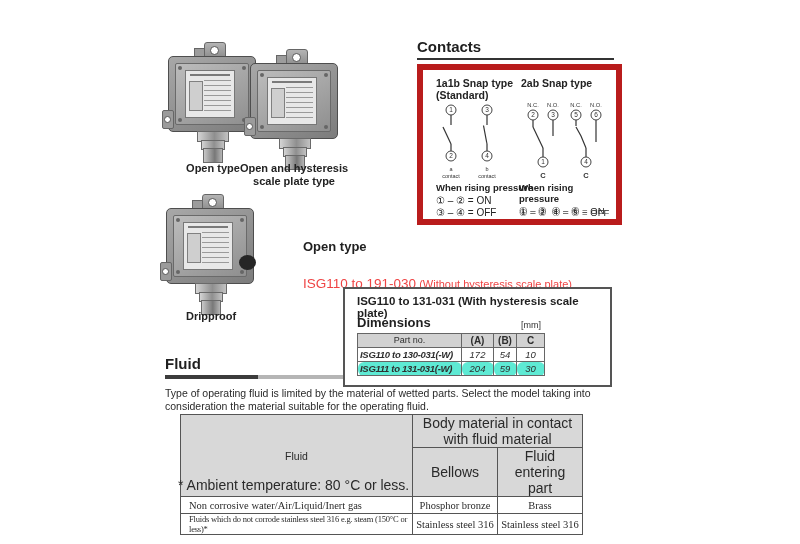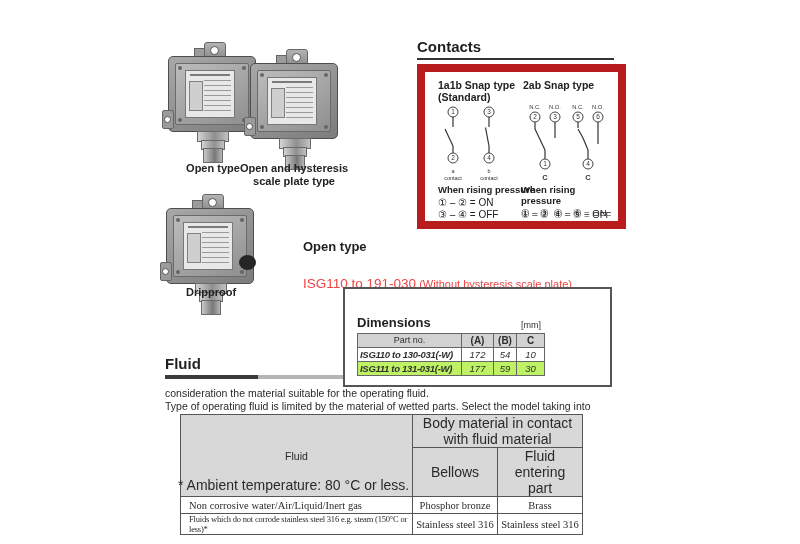--- a/index.html
+++ b/index.html
@@ -36,7 +36,7 @@
   
   .contacts-title{left:417px;top:38px;font-size:15px;font-weight:bold;color:#1f1f1f;}
   .contacts-rule{left:417px;top:58px;width:197px;height:2px;background:#333;}
-  .contacts-box{left:417px;top:64px;width:193px;height:149px;border:8px solid #b91c1c;}
+  .contacts-box{left:417px;top:64px;width:193px;height:149px;border:6px solid #b91c1c;}
   .contacts-box .col-title{position:absolute;font-size:10.5px;font-weight:bold;line-height:1.15;color:#222;}
   .ct-left{left:13px;top:7px;}
   .ct-right{left:98px;top:7px;}

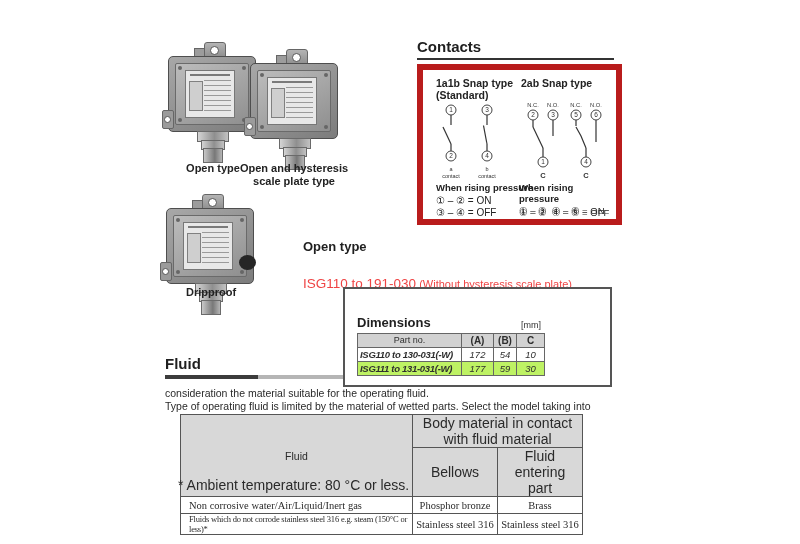--- a/index.html
+++ b/index.html
@@ -248,6 +248,7 @@
   </div>
 
   <div class="abs isg-box">
+    <div class="isg-title">ISG110 to 131-031 (With hysteresis scale plate)</div>
     <div class="dim-head">Dimensions</div>
     <div class="dim-unit">[mm]</div>
     <table class="dim-table">

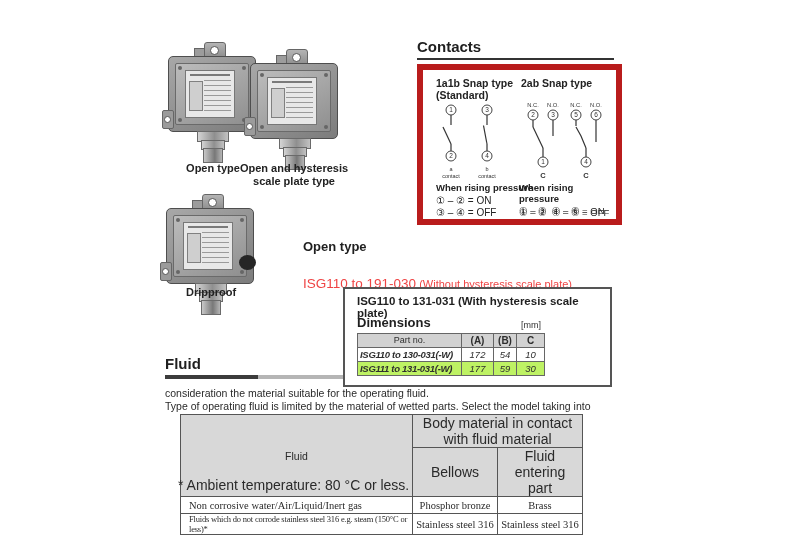--- a/index.html
+++ b/index.html
@@ -164,7 +164,7 @@
     <div>Open and hysteresis</div>
     <div>scale plate type</div>
   </div>
-  <div class="caption" style="left:178px;top:286px;width:66px;">Dripproof</div>
+  <div class="caption" style="left:178px;top:310px;width:66px;">Dripproof</div>
 
   <div class="abs contacts-title">Contacts</div>
   <div class="abs contacts-rule"></div>

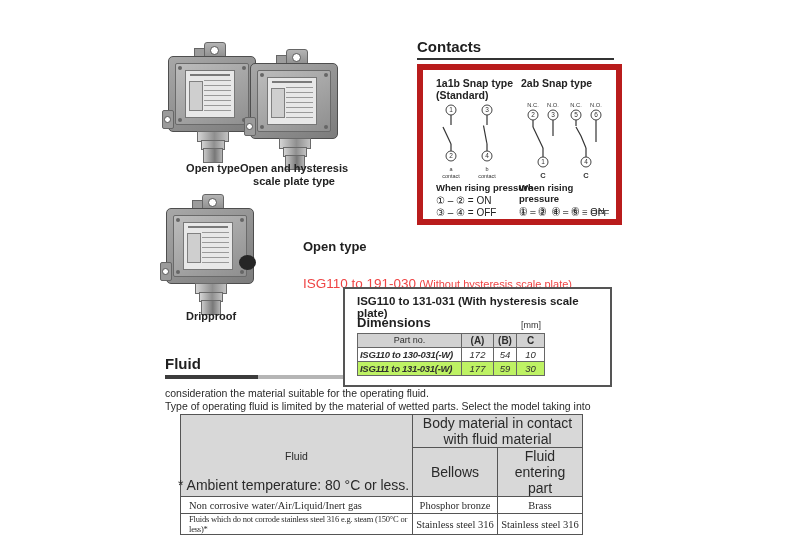--- a/index.html
+++ b/index.html
@@ -65,7 +65,7 @@
   .dim-table th.partno{font-weight:normal;font-size:9px;}
   .dim-table td{font-size:9.5px;text-align:center;font-style:italic;}
   .dim-table td.part{font-weight:bold;text-align:left;letter-spacing:-0.3px;}
-  .dim-table tr.alt td{background:#bef264;}
+  .dim-table tr.alt td{background:#5eead4;border-radius:6px;}
 
   
   .fluid-head{left:165px;top:355px;font-size:15px;font-weight:bold;color:#1f1f1f;}

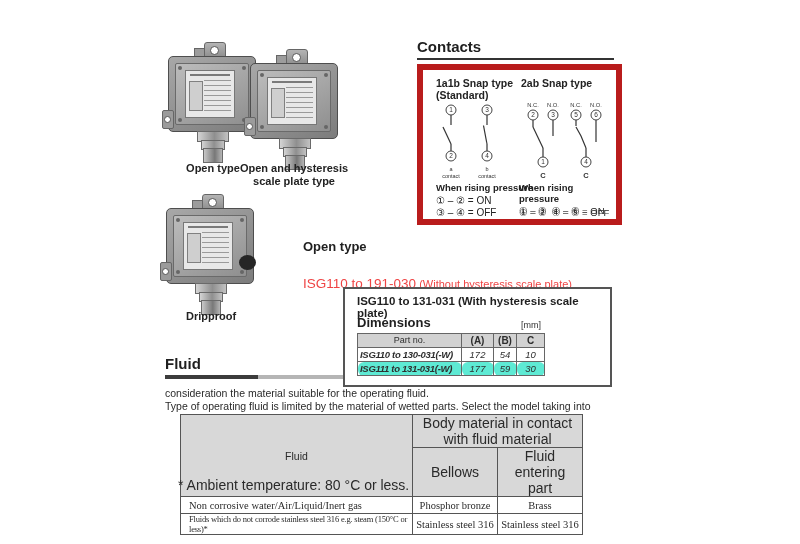--- a/index.html
+++ b/index.html
@@ -273,7 +273,7 @@
       </tr>
       <tr class="alt">
         <td class="part">ISG111 to 131-031(-W)</td>
-        <td>177</td>
+        <td>204</td>
         <td>59</td>
         <td>30</td>
       </tr>

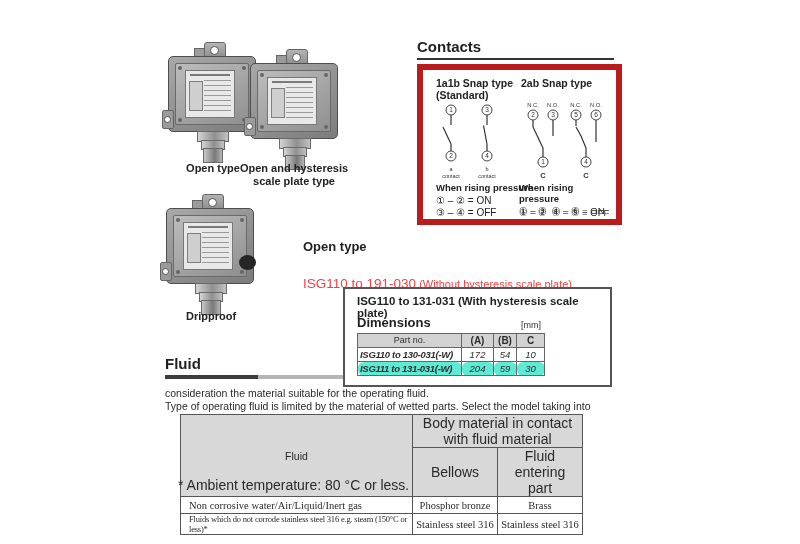--- a/index.html
+++ b/index.html
@@ -286,8 +286,8 @@
       <div class="dark"></div>
     </div>
   <div class="abs fluid-desc">
+    <div>Type of operating fluid is limited by the material of wetted parts. Select the model taking into</div>
     <div>consideration the material suitable for the operating fluid.</div>
-    <div>Type of operating fluid is limited by the material of wetted parts. Select the model taking into</div>
   </div>
 
   <table class="abs fluid-table">

